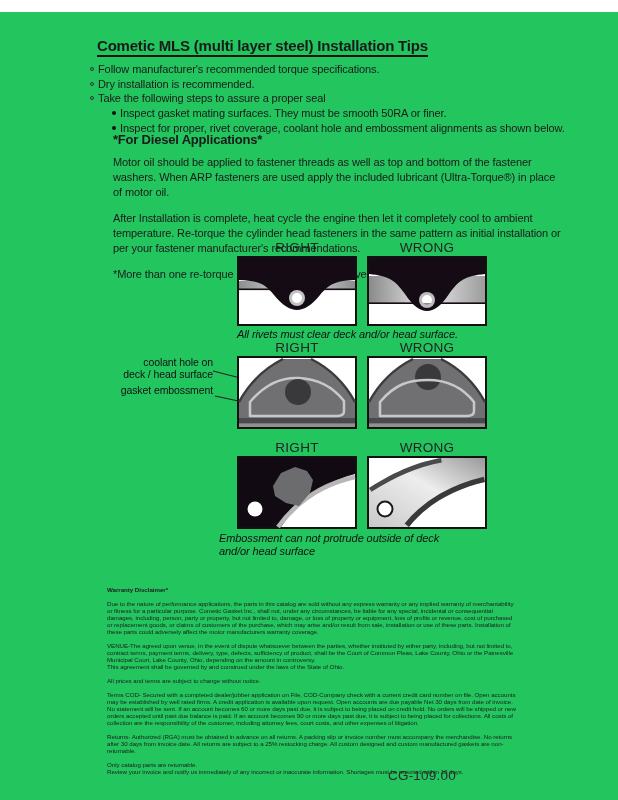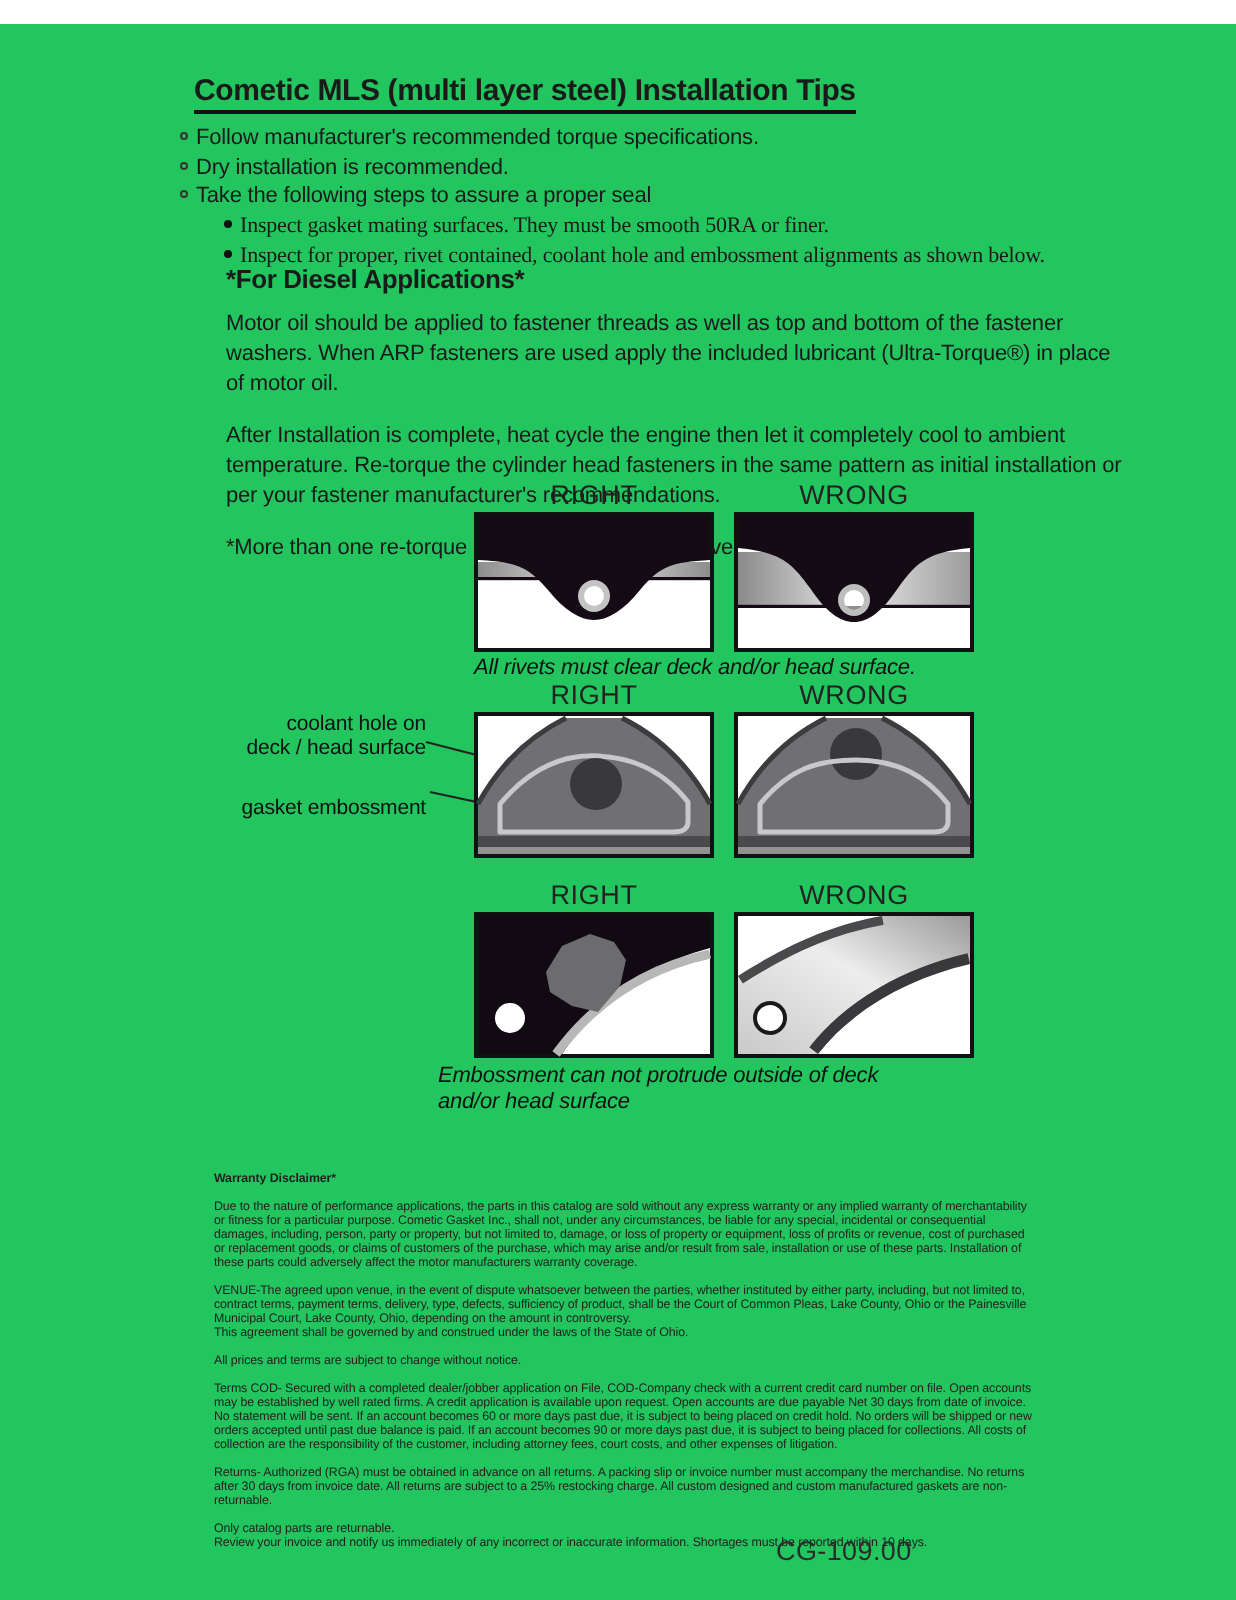--- a/index.html
+++ b/index.html
@@ -18,7 +18,7 @@
   .bullets { position: absolute; left: 90px; top: 50px; width: 470px;
     font-size: 11px; letter-spacing: -0.1px; }
   .b-row { line-height: 14.7px; white-space: nowrap; }
-  .b-row.sub { margin-left: 22px; font-family: Liberation Serif, serif; }
+  .b-row.sub { margin-left: 22px; }
   .ring { display: inline-block; width: 4px; height: 4px; border: 1px solid #333;
     border-radius: 50%; margin-right: 4px; vertical-align: 2px; }
   .dot { display: inline-block; width: 4px; height: 4px; background: #111;

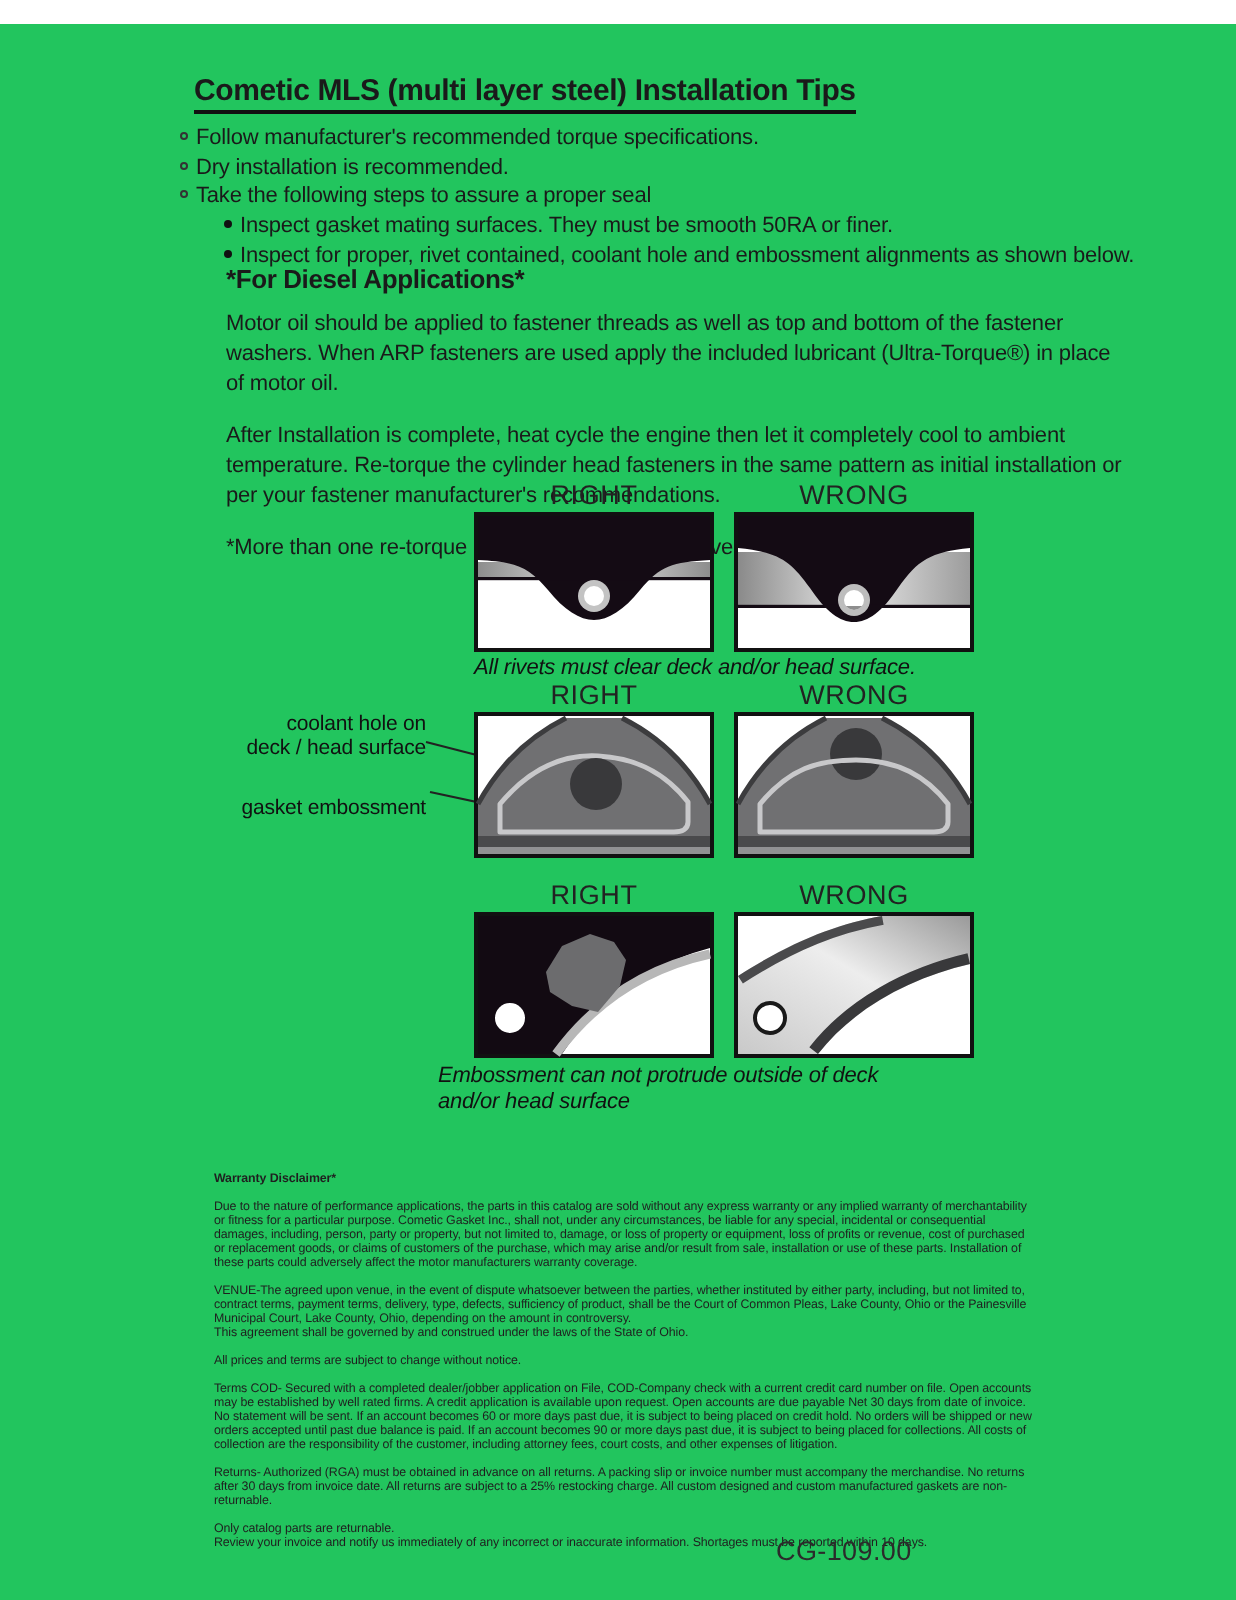--- a/index.html
+++ b/index.html
@@ -59,7 +59,7 @@
     <div class="b-row"><span class="ring"></span><span>Dry installation is recommended.</span></div>
     <div class="b-row"><span class="ring"></span><span>Take the following steps to assure a proper seal</span></div>
     <div class="b-row sub"><span class="dot"></span><span>Inspect gasket mating surfaces.  They must be smooth 50RA or finer.</span></div>
-    <div class="b-row sub"><span class="dot"></span><span>Inspect for proper, rivet contained, coolant hole and embossment alignments as shown below.</span></div>
+    <div class="b-row sub"><span class="dot"></span><span>Inspect for proper, rivet coverage, coolant hole and embossment alignments as shown below.</span></div>
   </div>
 
   <div class="diesel">

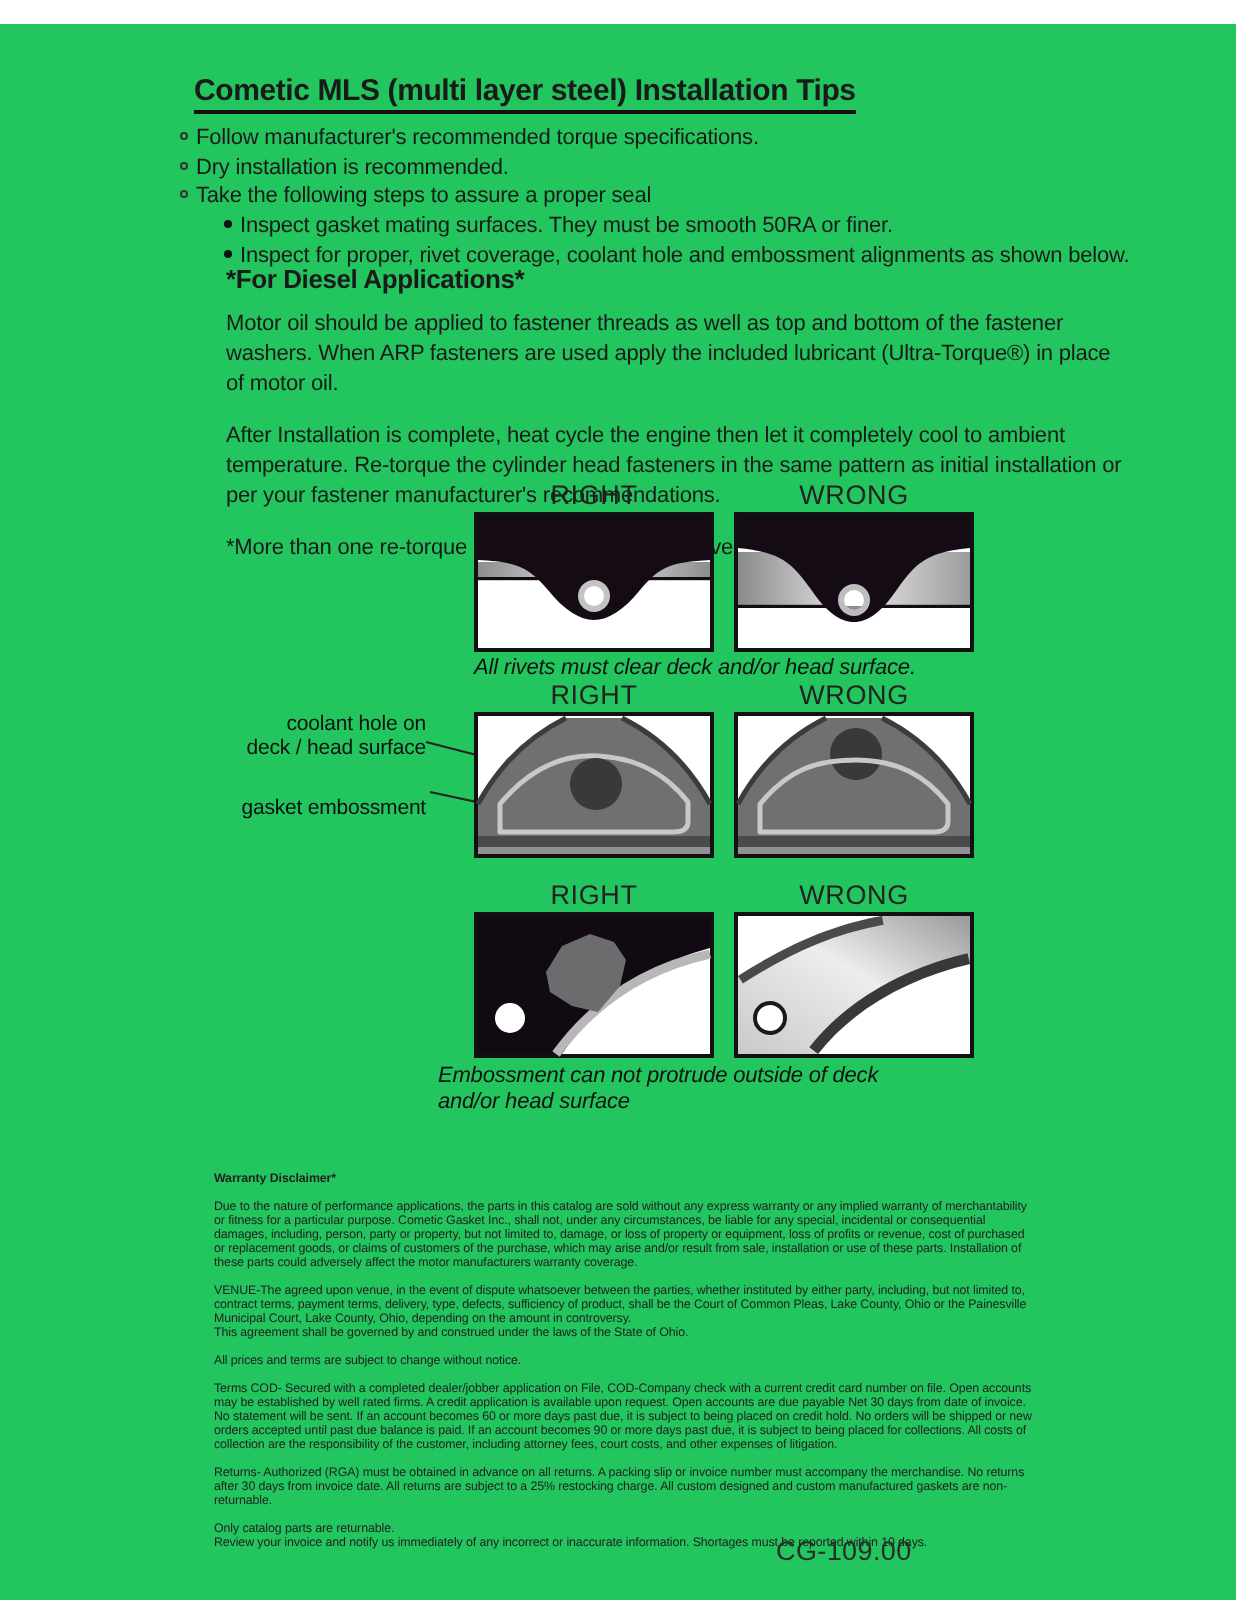--- a/index.html
+++ b/index.html
@@ -119,7 +119,7 @@
     <div>coolant hole on</div>
     <div>deck / head surface</div>
   </div>
-  <div class="hole-labels" style="top:387px;">
+  <div class="hole-labels" style="top:373px;">
     <div>gasket embossment</div>
   </div>
   <svg class="leader-overlay" viewBox="0 0 265 80" width="265" height="80">

